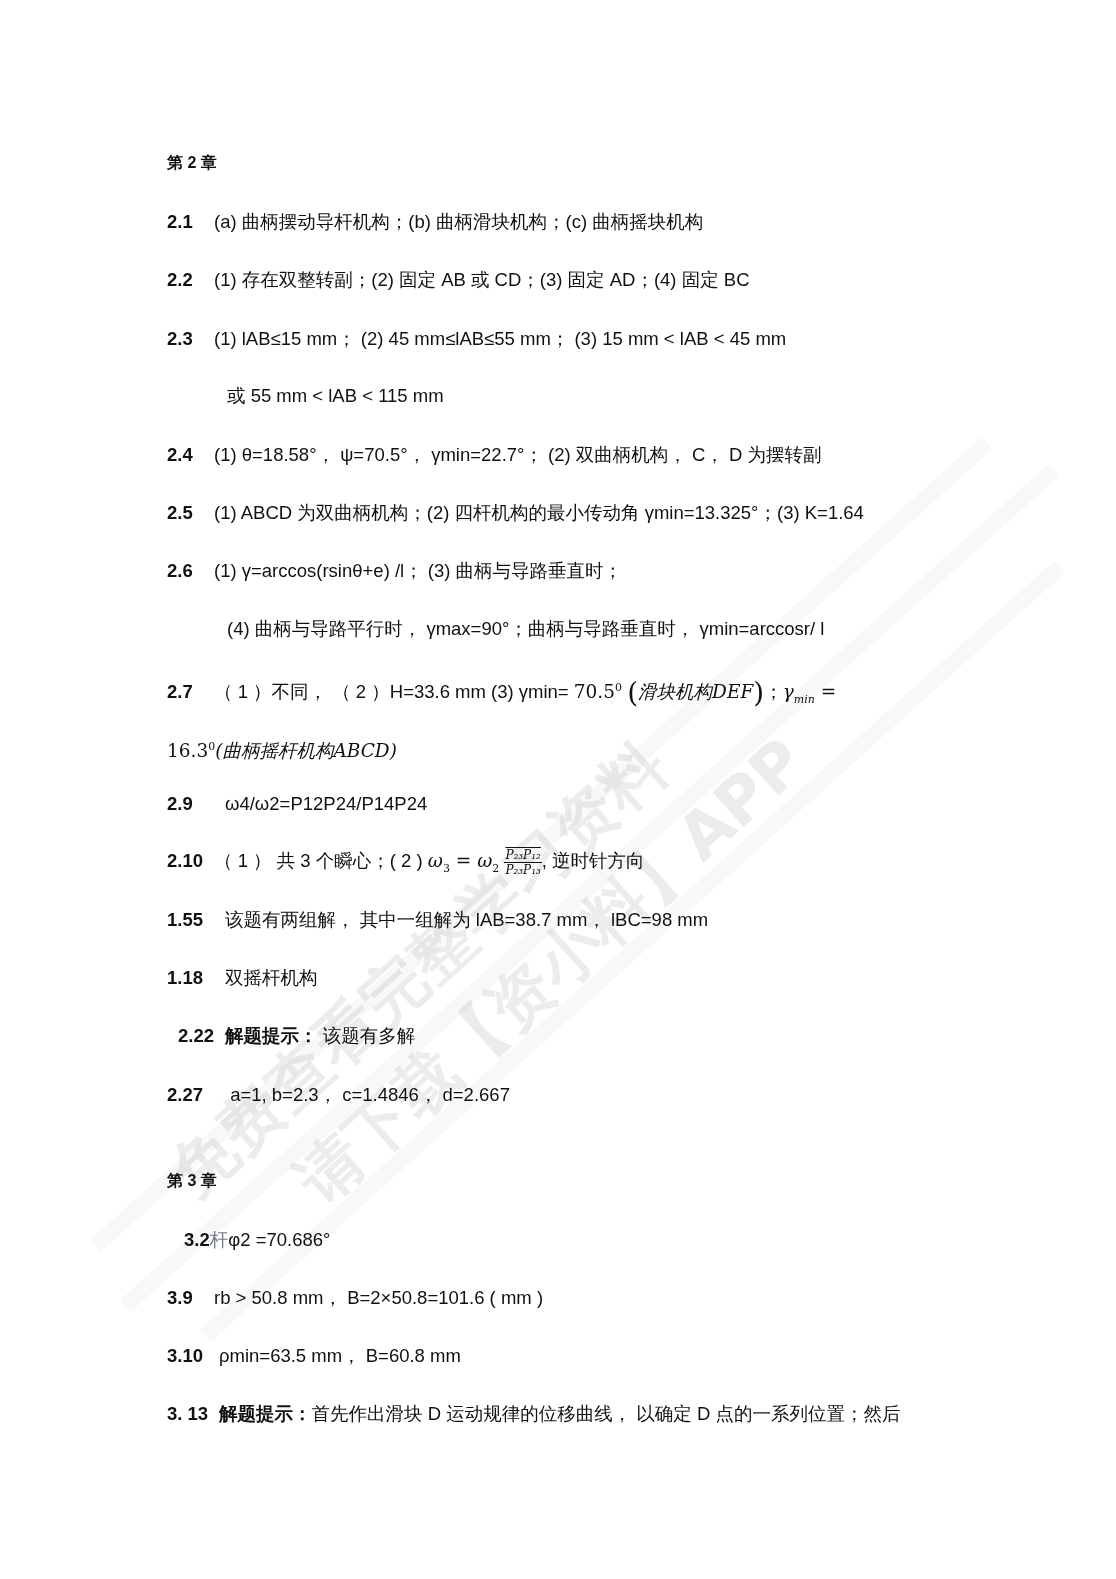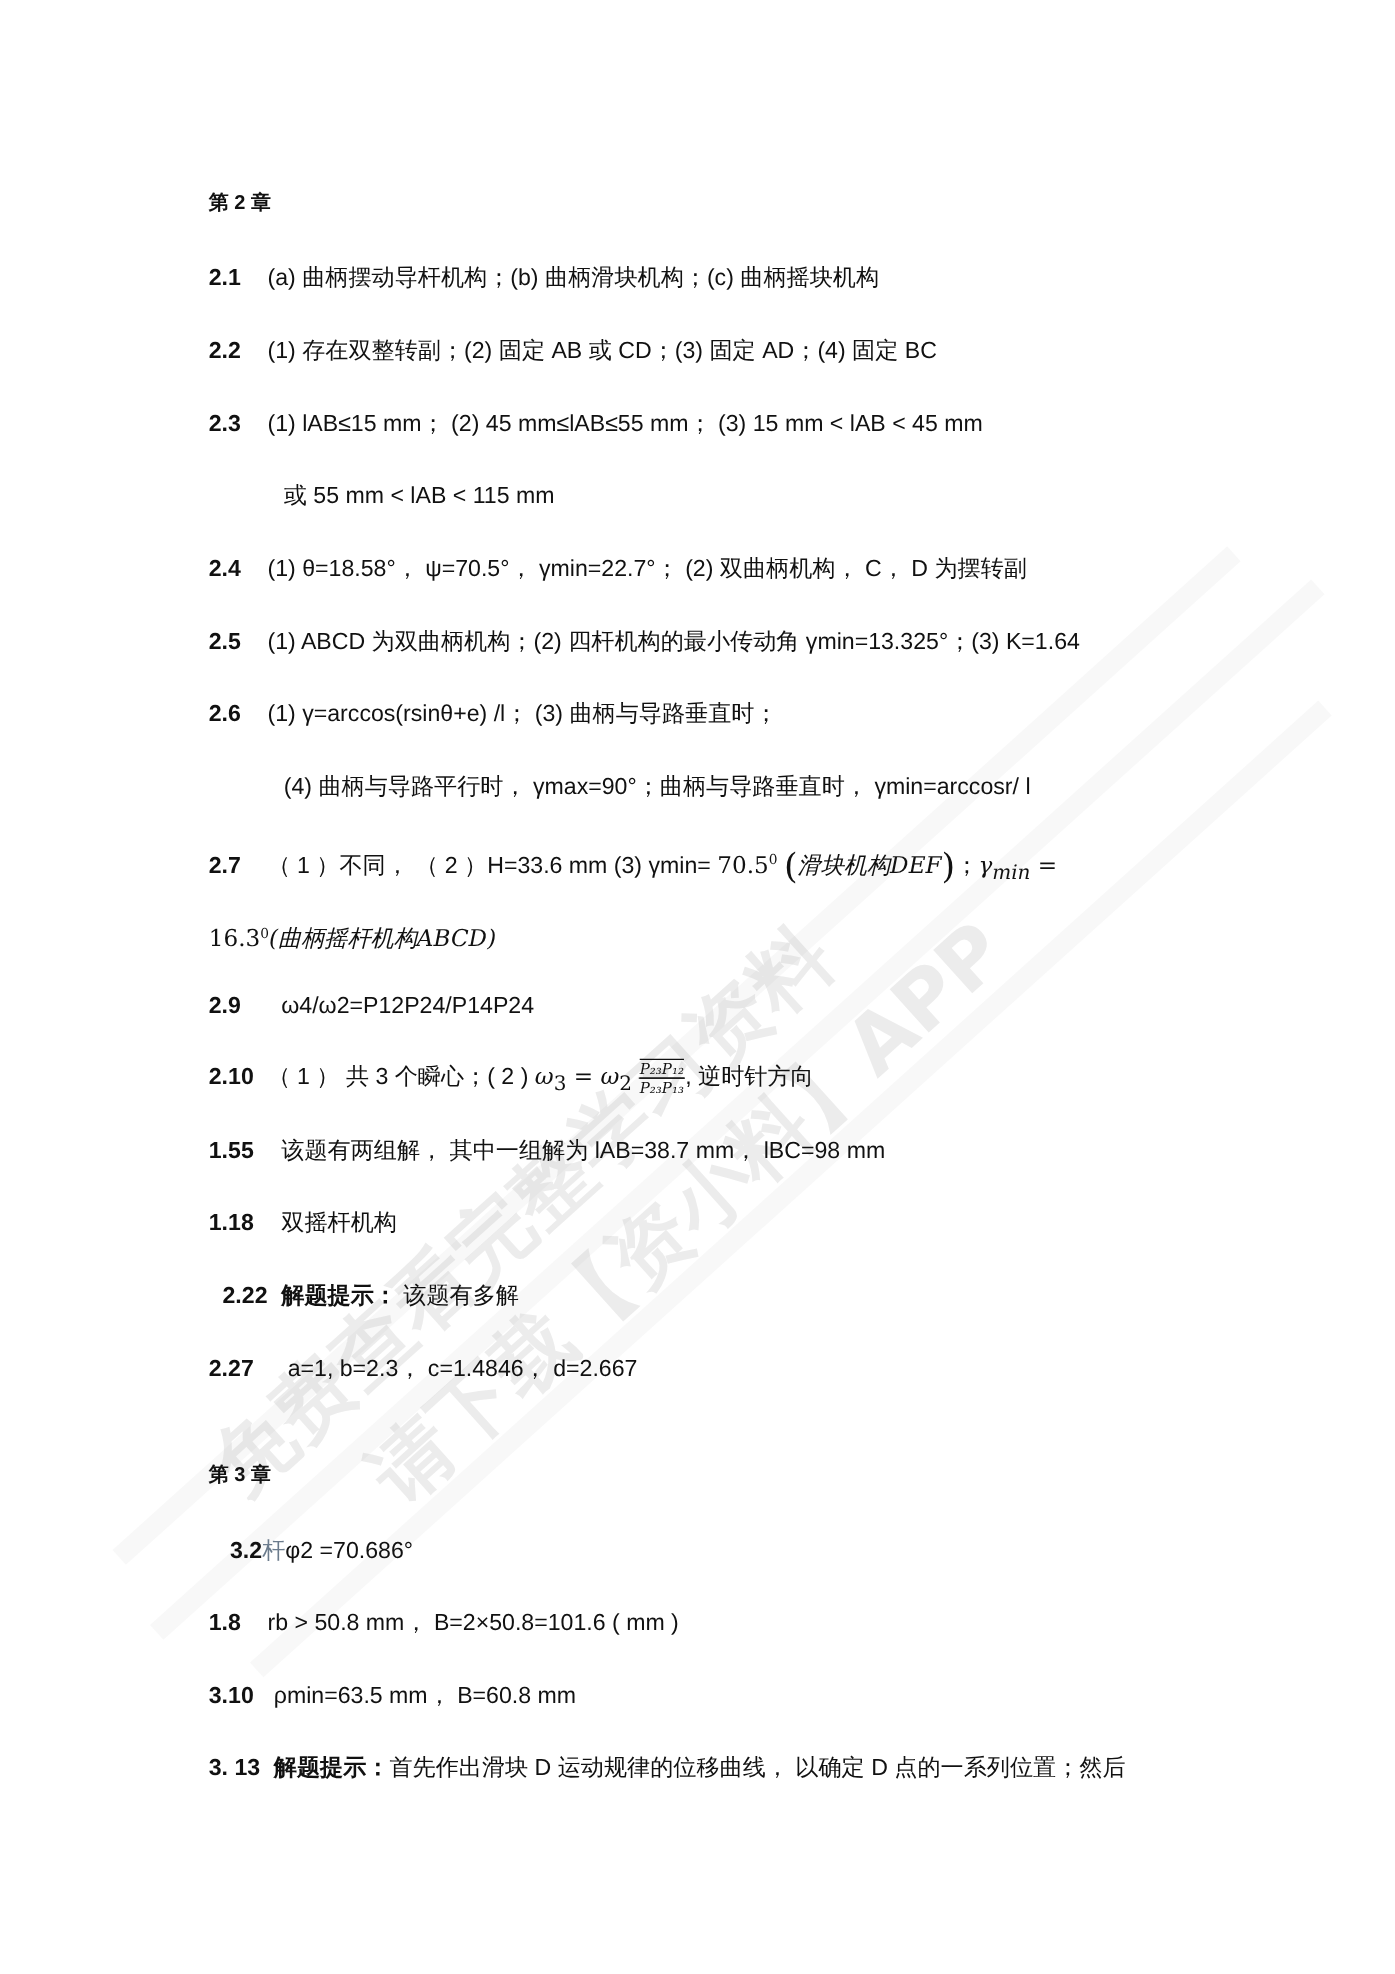--- a/index.html
+++ b/index.html
@@ -29,7 +29,7 @@
     .math { font-family: "DejaVu Serif", "Liberation Serif", serif; font-style: italic; }
     .mathu { font-family: "DejaVu Serif", "Liberation Serif", serif; }
     sup { font-size: 11px; }
-    sub { font-size: 16px; }
+    sub { font-size: 11px; }
     .frac { display: inline-block; vertical-align: middle; text-align: center; font-family: "DejaVu Serif", serif; font-style: italic; font-size: 12px; line-height: 14px; }
     .frac .top { display: block; border-bottom: 1px solid #111; text-decoration: overline; padding: 0 1px; }
     .frac .bot { display: block; text-decoration: overline; padding: 0 1px; }

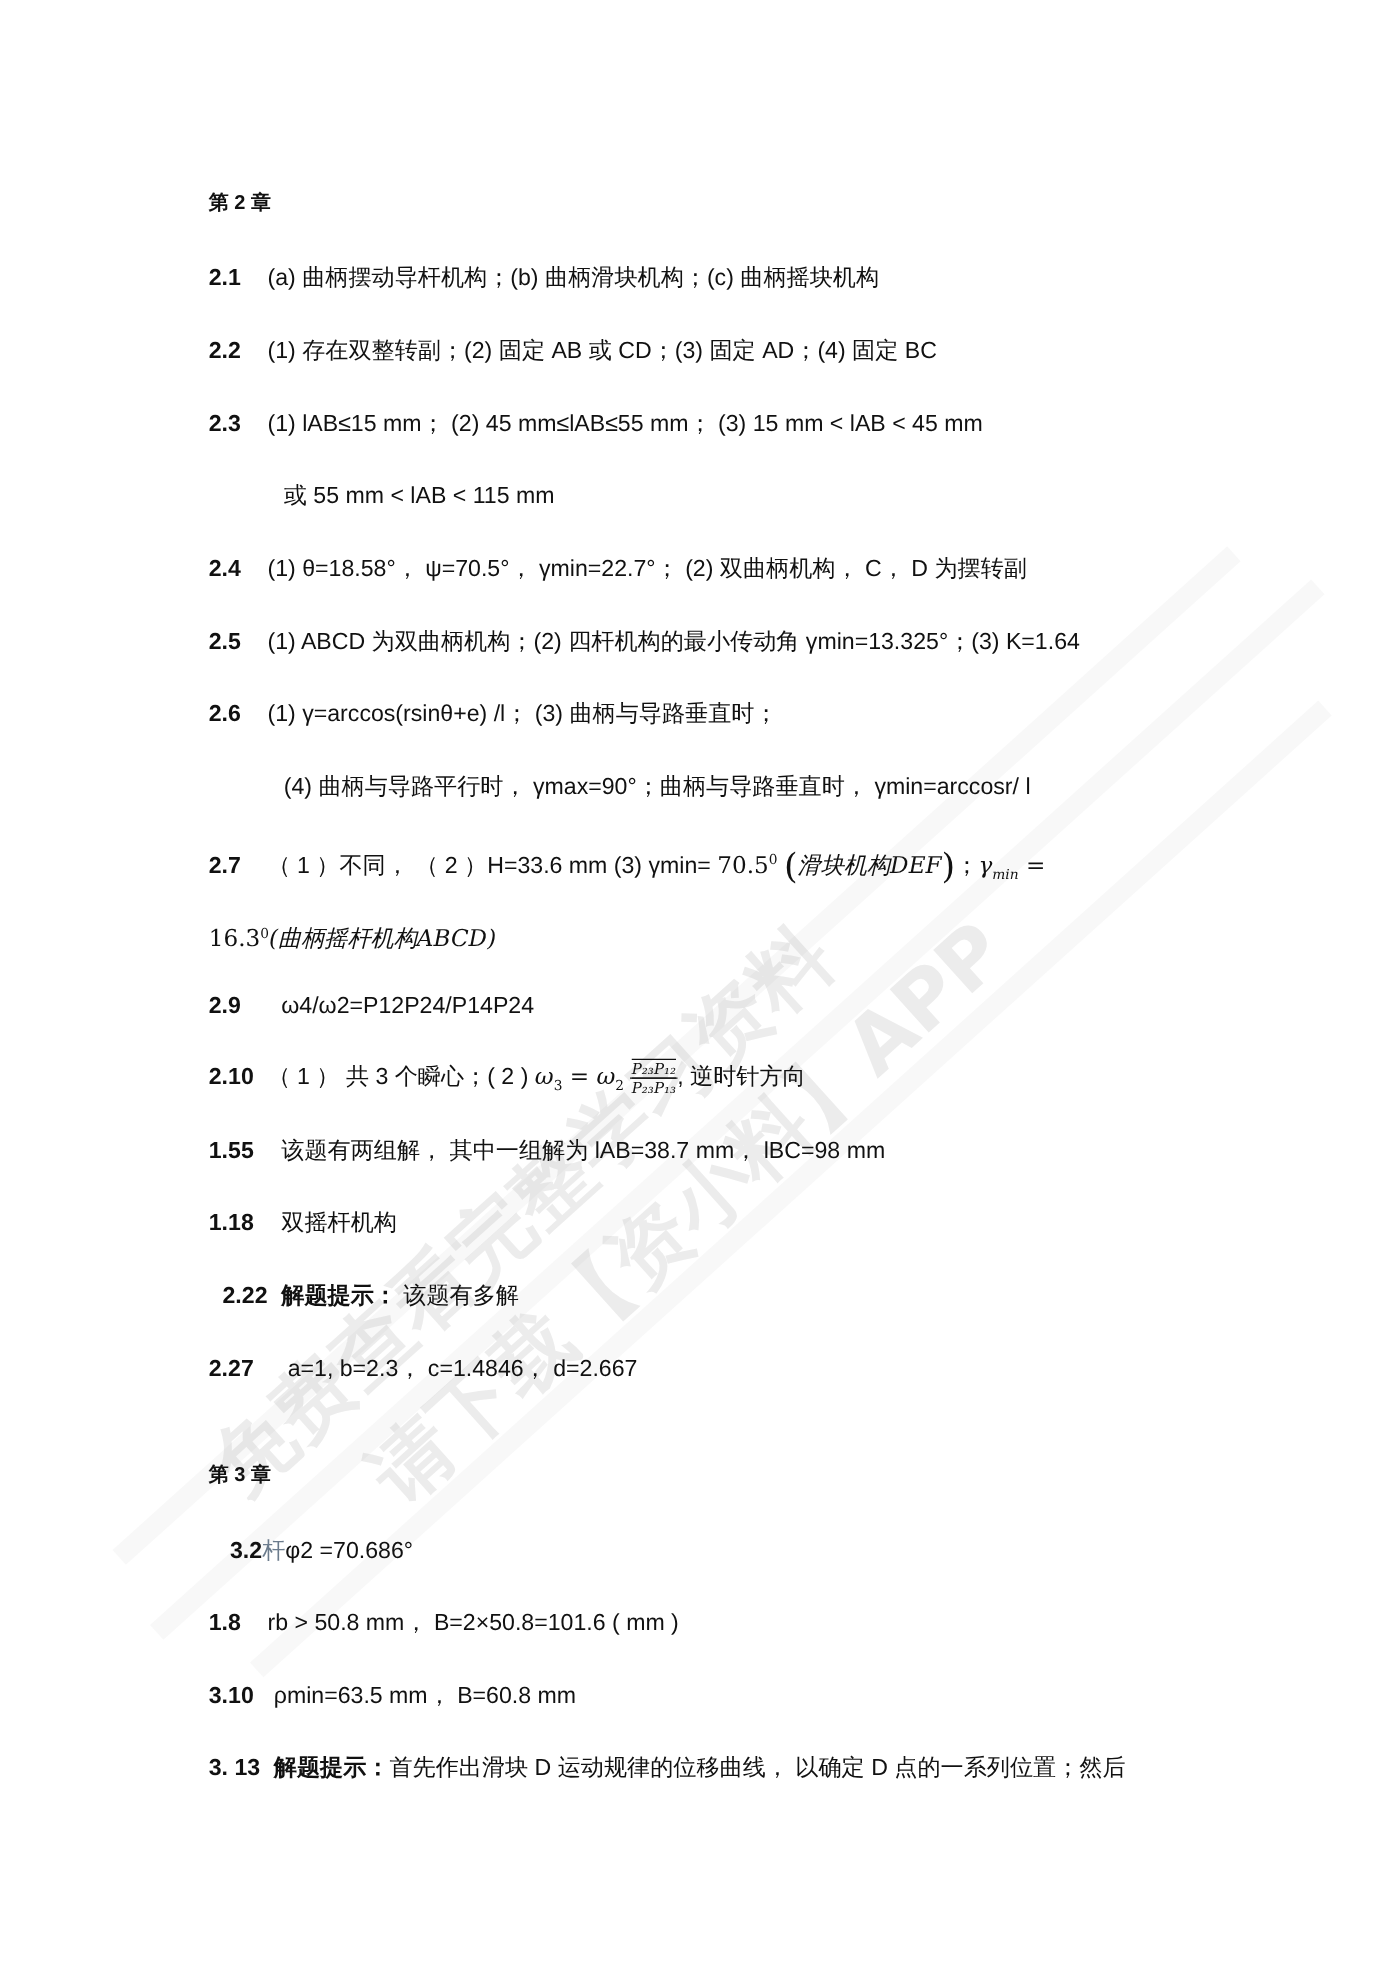--- a/index.html
+++ b/index.html
@@ -115,7 +115,7 @@
 </div>
 
 <div class="line" style="top:1286px;">
-  <span class="num" style="width:47px;">1.8</span><span>rb &gt; 50.8    mm，    B=2×50.8=101.6     ( mm )</span>
+  <span class="num" style="width:47px;">3.9</span><span>rb &gt; 50.8    mm，    B=2×50.8=101.6     ( mm )</span>
 </div>
 
 <div class="line" style="top:1344px;">

